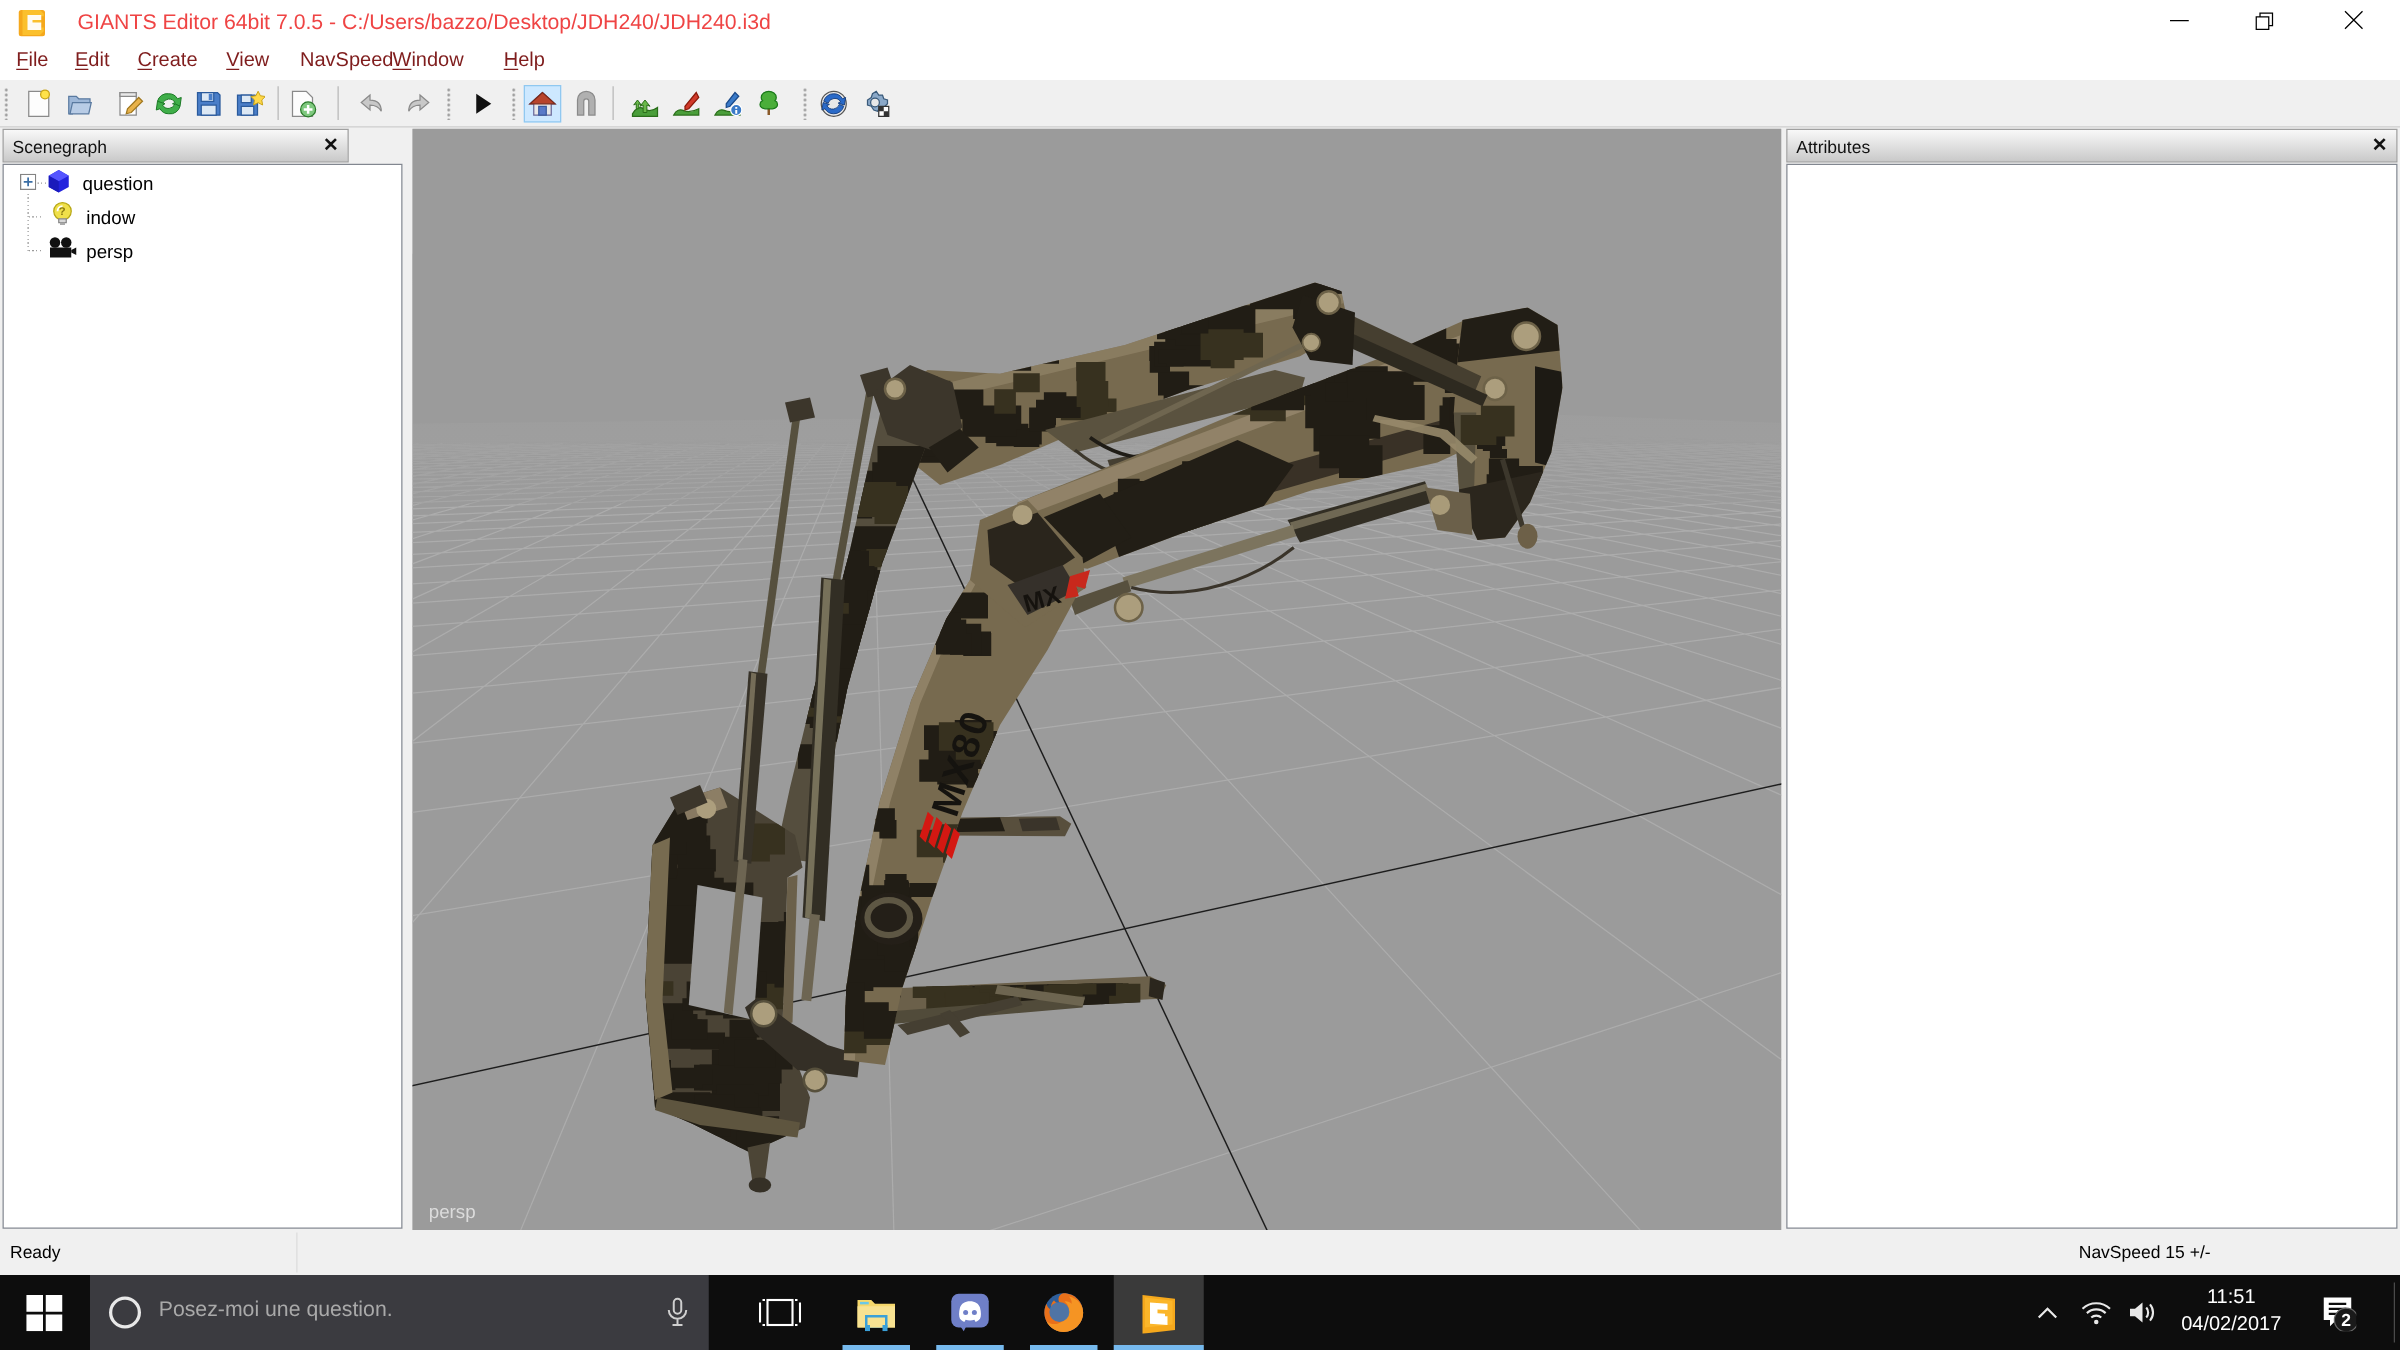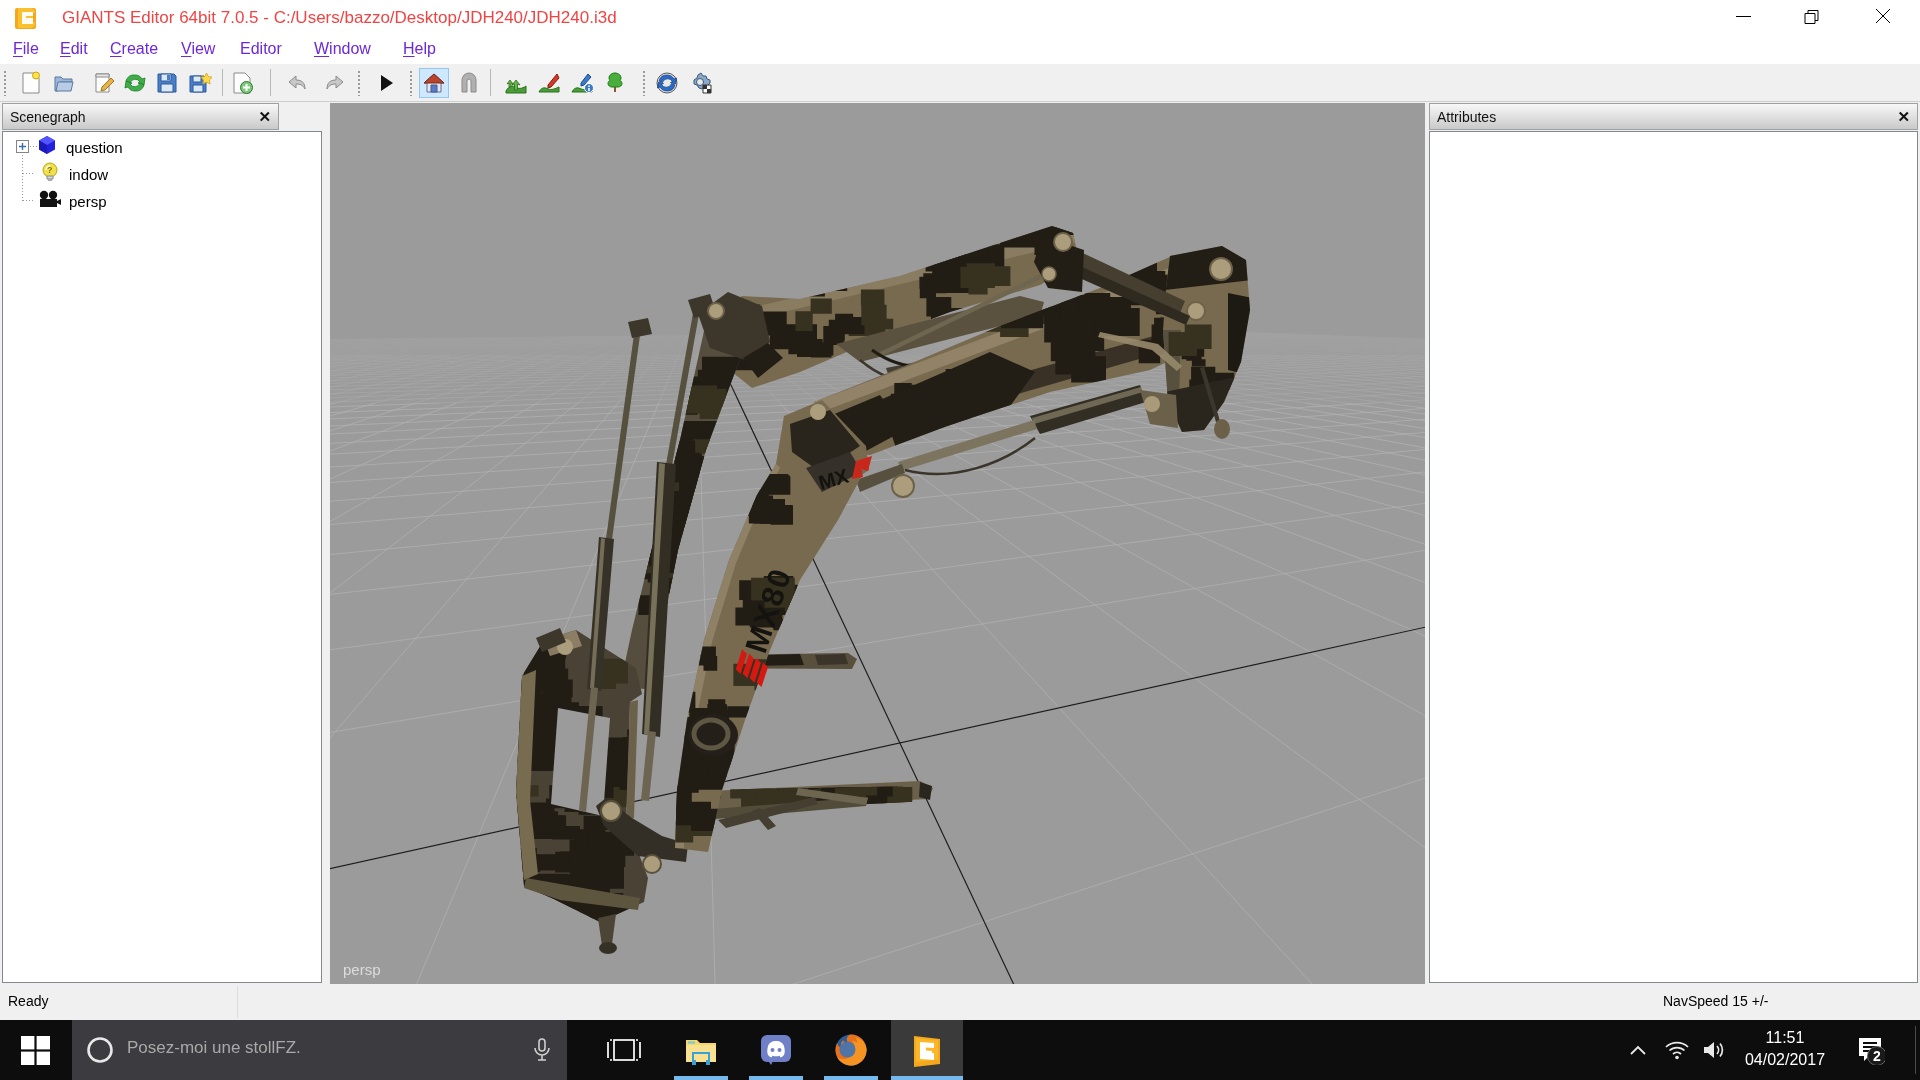--- a/index.html
+++ b/index.html
@@ -8,7 +8,7 @@
 #title .txt{position:absolute;left:62px;top:8px;font-size:17px;color:#ef4444}
 #title svg.app{position:absolute;left:14px;top:6px}
 
-#menubar{position:absolute;left:0;top:36px;width:1920px;height:28px;background:#fff;font-size:16px;color:#6d28d9}
+#menubar{position:absolute;left:0;top:36px;width:1920px;height:28px;background:#fff;font-size:16px;color:#7f1d1d}
 #menubar span{position:absolute;top:4px}
 #menubar u{text-decoration:underline;text-underline-offset:2px}
 

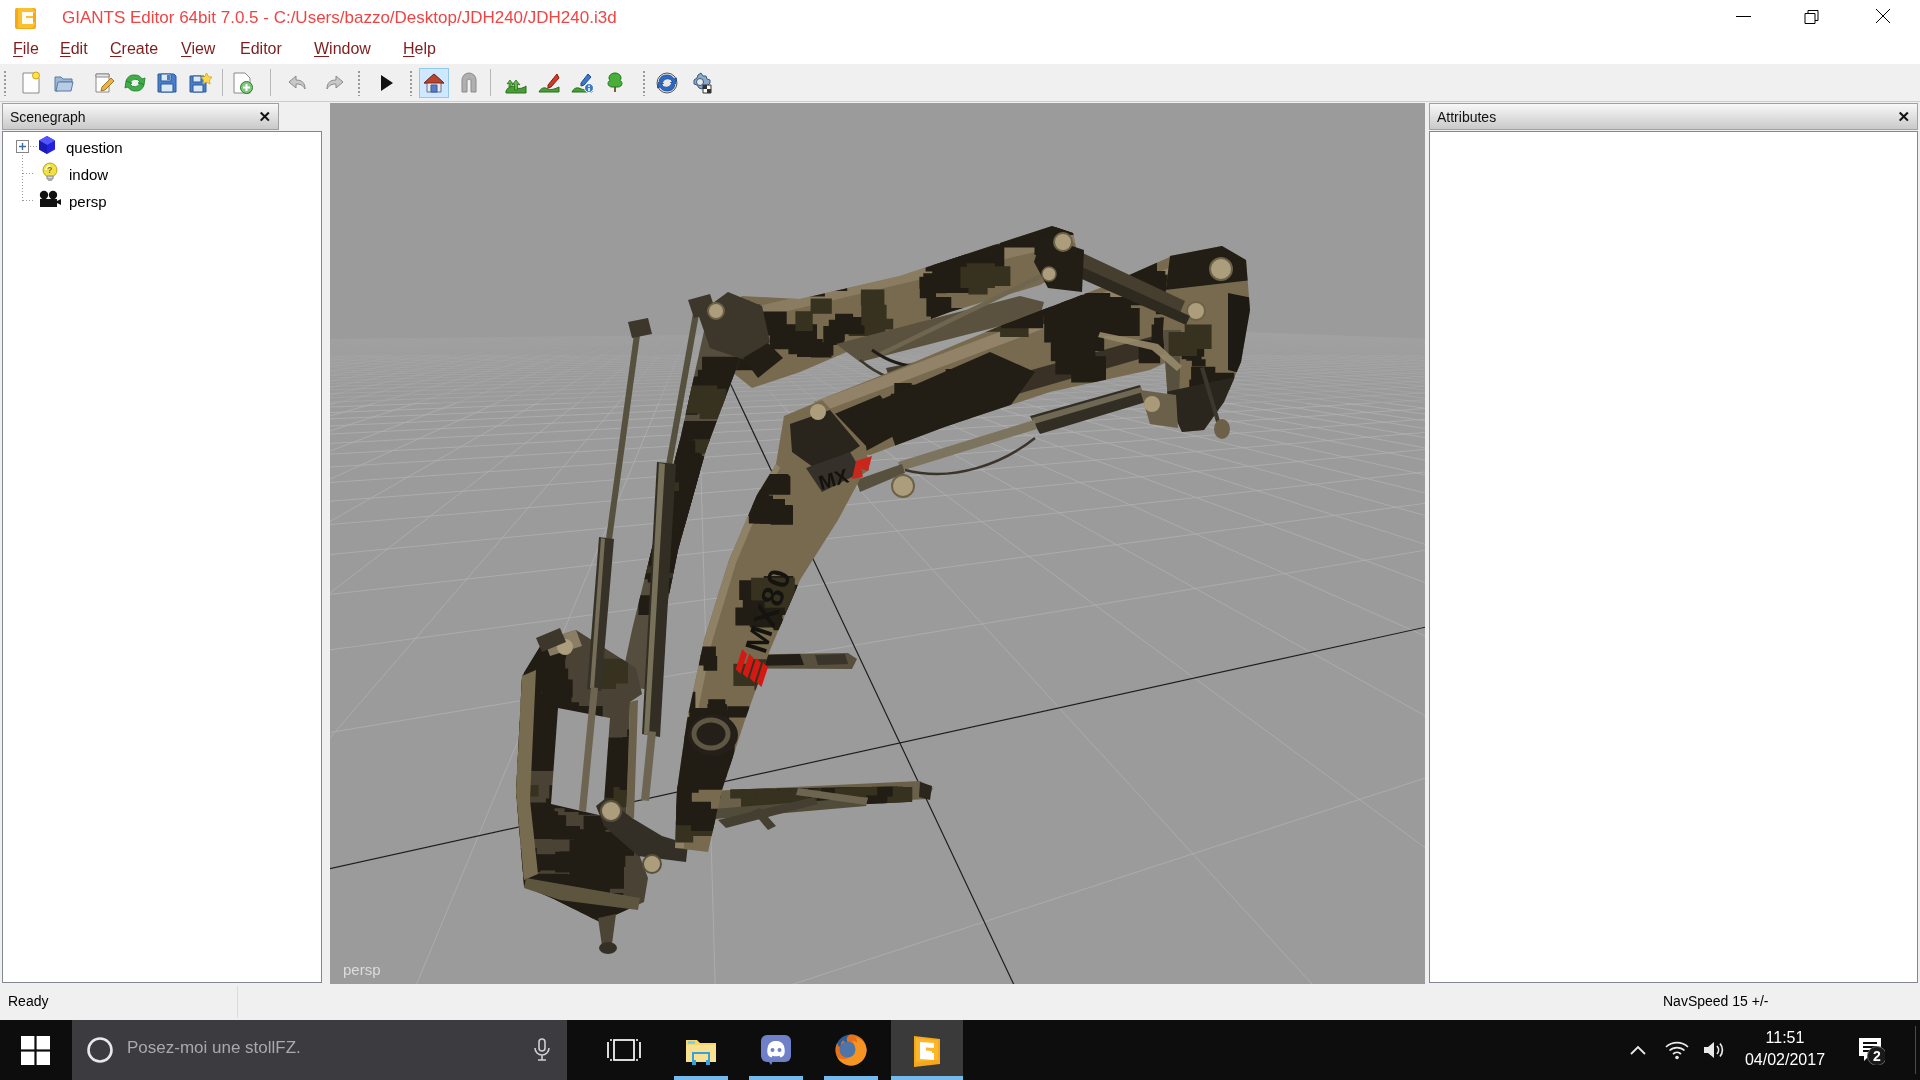--- a/index.html
+++ b/index.html
@@ -60,7 +60,7 @@
  <span style="left:60px"><u>E</u>dit</span>
  <span style="left:110px"><u>C</u>reate</span>
  <span style="left:181px"><u>V</u>iew</span>
- <span style="left:240px">Editor</span>
+ <span style="left:240px">NavSpeed</span>
  <span style="left:314px"><u>W</u>indow</span>
  <span style="left:403px"><u>H</u>elp</span>
 </div>

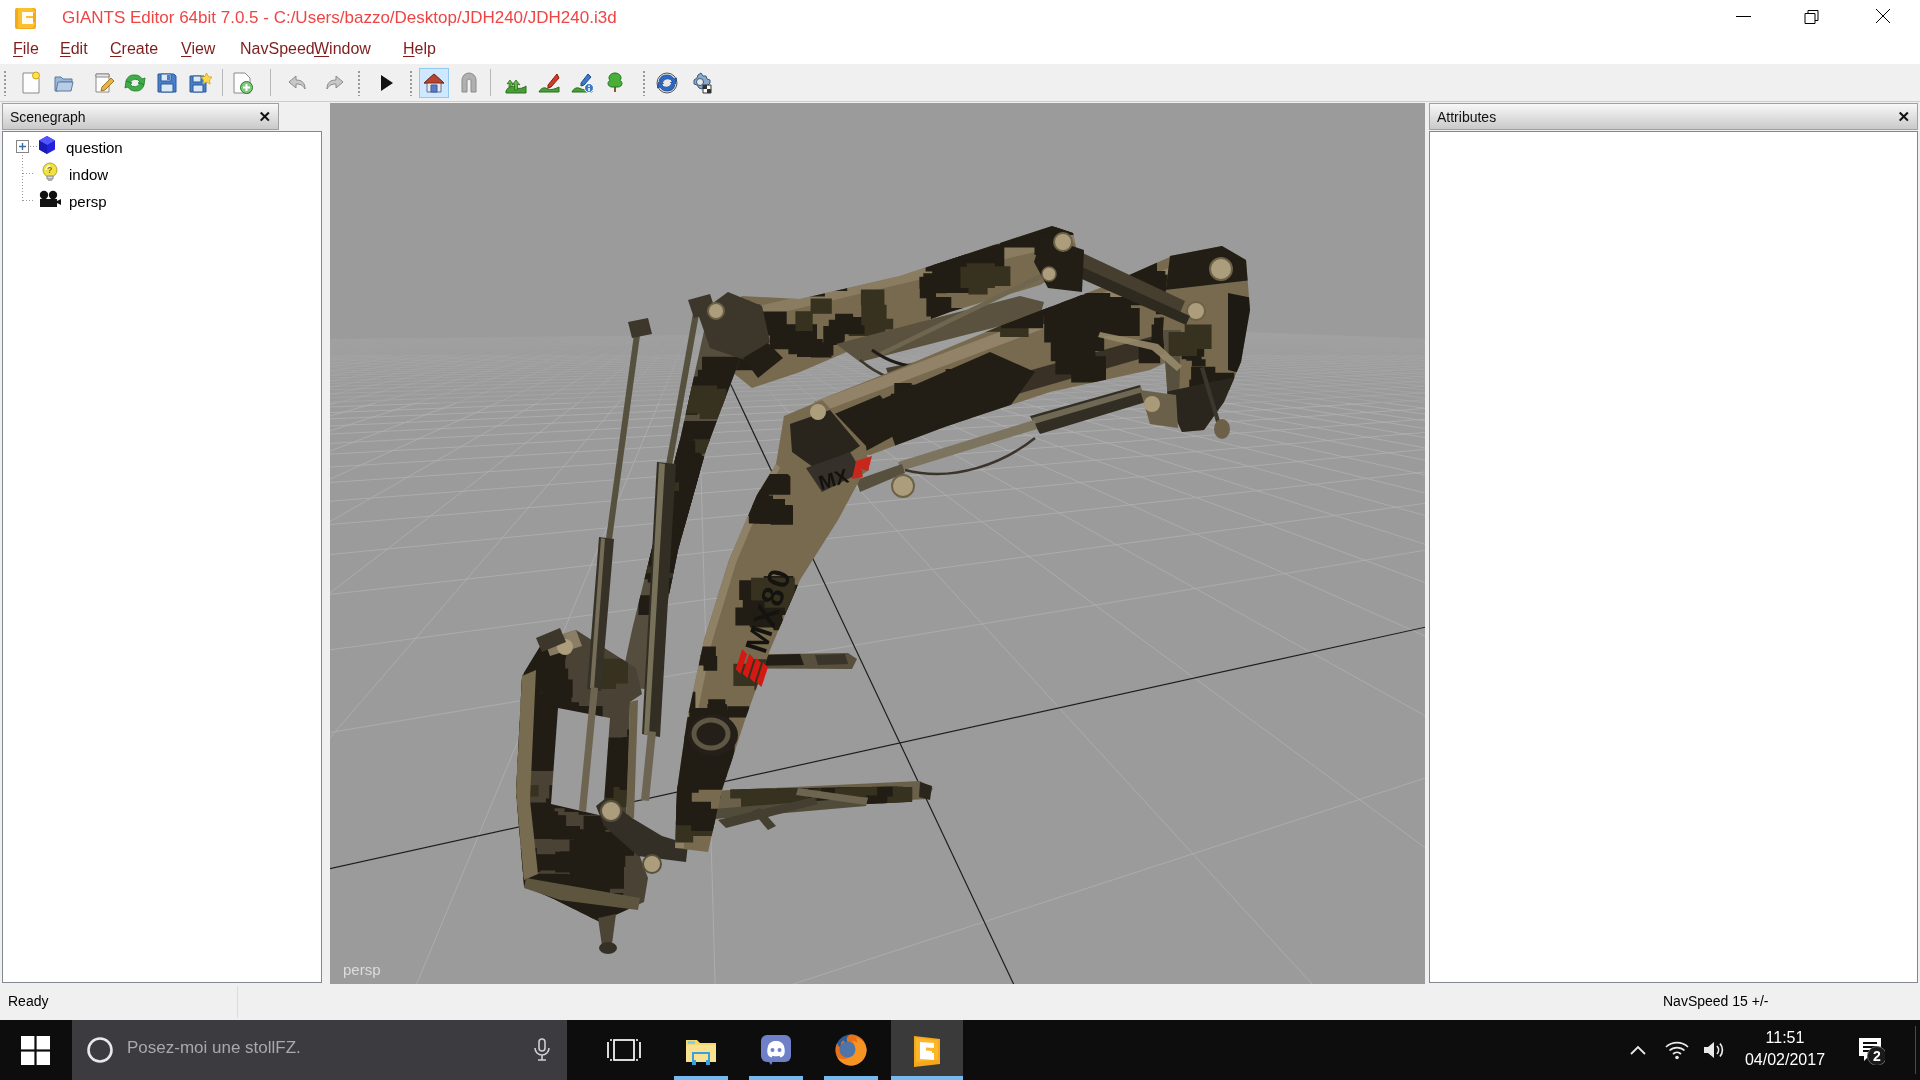--- a/index.html
+++ b/index.html
@@ -535,7 +535,7 @@
         <span style="position:absolute;left:13px;top:15px"><svg width="30" height="30" viewBox="0 0 30 30">
             <circle cx="15" cy="15" r="11.5" fill="none" stroke="#e8e8e8" stroke-width="2.6"></circle>
           </svg></span>
-        <span class="ph">Posez-moi une stollFZ.</span>
+        <span class="ph">Posez-moi une question.</span>
         <span style="position:absolute;right:14px;top:17px"><svg width="22" height="26" viewBox="0 0 22 26">
             <rect x="8" y="2" width="6" height="12" rx="3" fill="none" stroke="#cfcfcf" stroke-width="1.6"></rect>
             <path d="M4 11a7 7 0 0 0 14 0M11 18v5M7 23h8" stroke="#cfcfcf" stroke-width="1.6" fill="none"></path>

